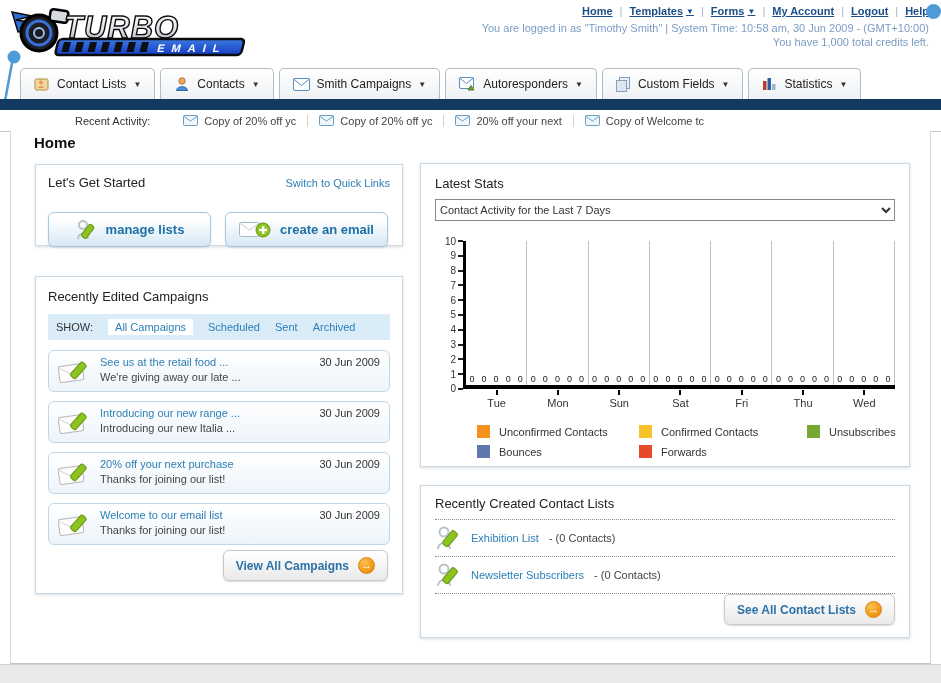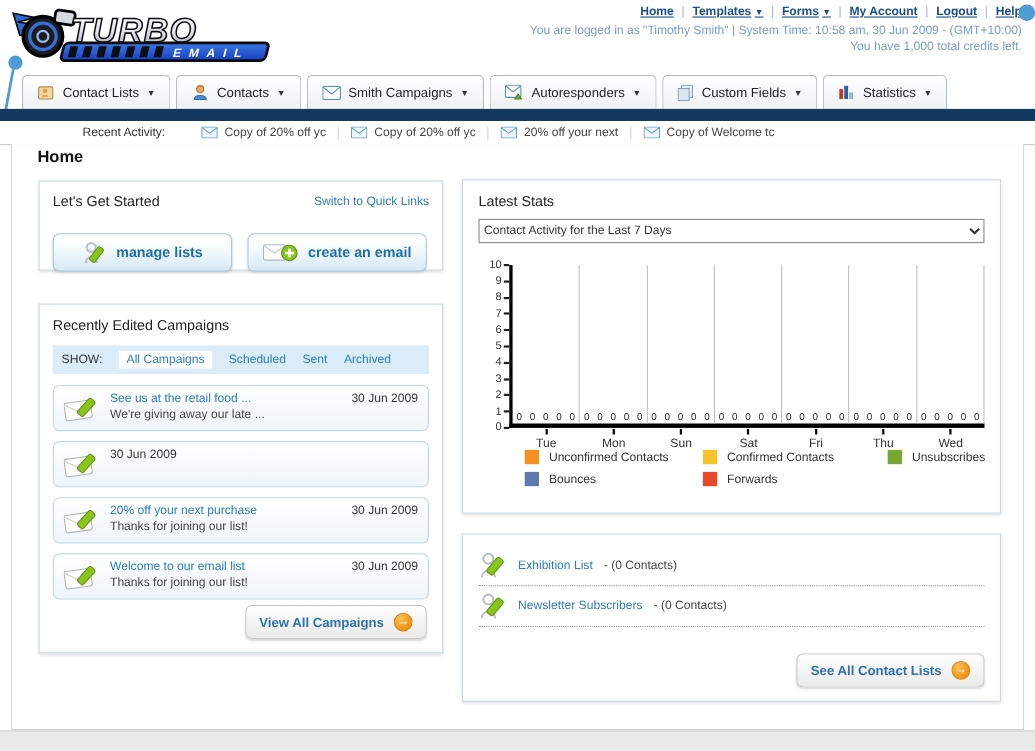--- a/index.html
+++ b/index.html
@@ -356,6 +356,10 @@
           </g>
           <rect x="17" y="4" width="7" height="18" rx="2" transform="rotate(42 20 13)" fill="#8cc41f" stroke="#679313"></rect>
         </svg>
+      <div class="camp-texts">
+        <div class="camp-title">Introducing our new range ...</div>
+        <div class="camp-sub">Introducing our new Italia ...</div>
+      </div>
       <span class="camp-date">30 Jun 2009</span>
     </div>
     <div class="camp-row">

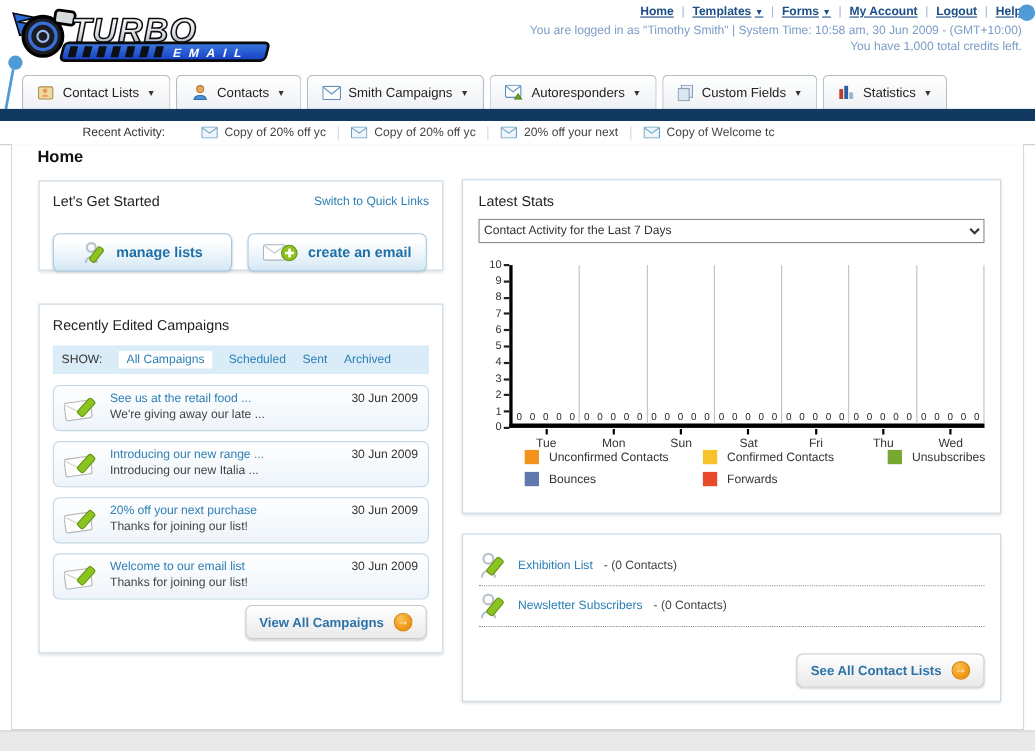--- a/index.html
+++ b/index.html
@@ -115,7 +115,7 @@
   .xlabel { flex:1; text-align:center; font-size:11px; color:#333; }
   .xlabel::before { content:""; display:block; width:2px; height:5px; background:#000;
     margin:0 auto 2px auto; }
-  .legend { margin:0 0 0 42px; display:grid; grid-template-columns:162px 168px 1fr;
+  .legend { margin:16px 0 0 42px; display:grid; grid-template-columns:162px 168px 1fr;
     row-gap:7px; font-size:11px; color:#333;text-align:right; }
   .legend-item { display:flex; align-items:center; gap:9px; }
   .swatch { width:13px; height:13px; flex:0 0 13px; }

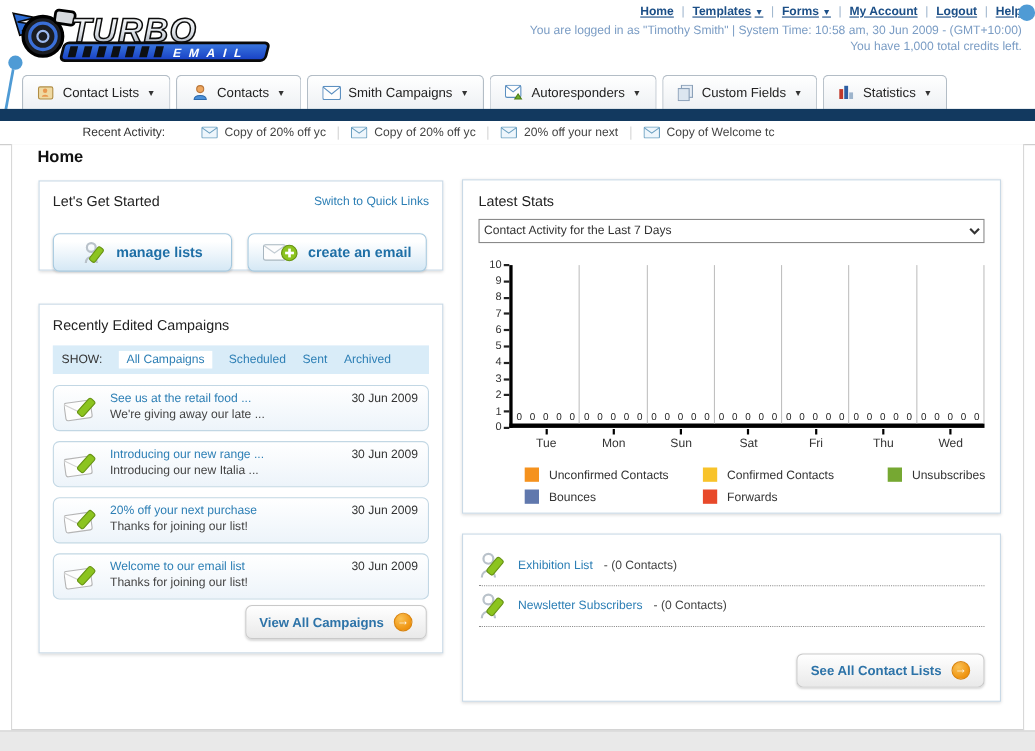--- a/index.html
+++ b/index.html
@@ -535,6 +535,7 @@
 </div>
 
 <div class="panel" id="contactlists">
+  <div class="panel-title">Recently Created Contact Lists</div>
   <div class="cl-row">
     <svg width="26" height="26">
         <circle cx="9" cy="7" r="4.5" fill="none" stroke="#b9c2ca" stroke-width="2"></circle>

